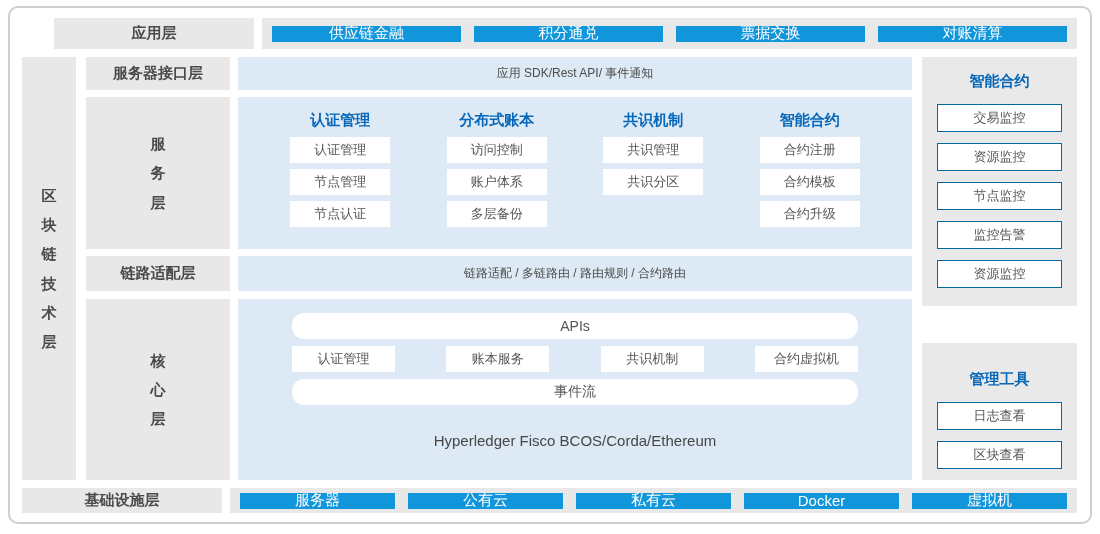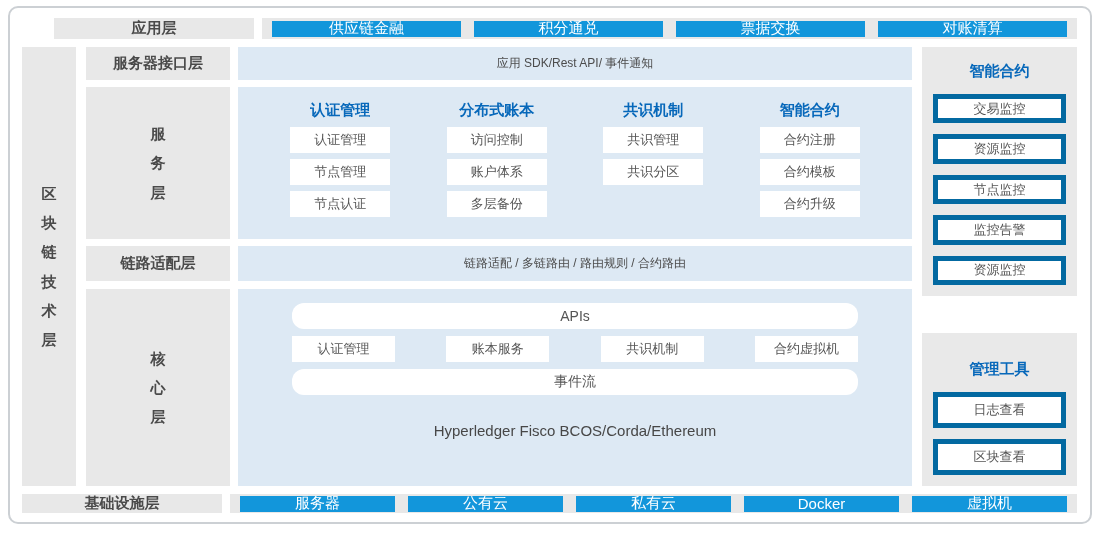--- a/index.html
+++ b/index.html
@@ -54,7 +54,7 @@
   .side-top{height:235px;flex:none;padding-top:14px;}
   .side-bottom{flex:1;padding-top:26px;margin-top:29px;}
   .side-title{font-size:15px;font-weight:bold;color:#0768ba;height:20px;line-height:20px;margin-bottom:13px;}
-  .sbox{background:#ffffff;border:5px solid #0369a1;width:123px;height:26px;margin-bottom:11px;
+  .sbox{background:#ffffff;border:1px solid #0369a1;width:123px;height:26px;margin-bottom:11px;
         display:flex;align-items:center;justify-content:center;font-size:13px;color:#555555;}
 </style>
 </head>

